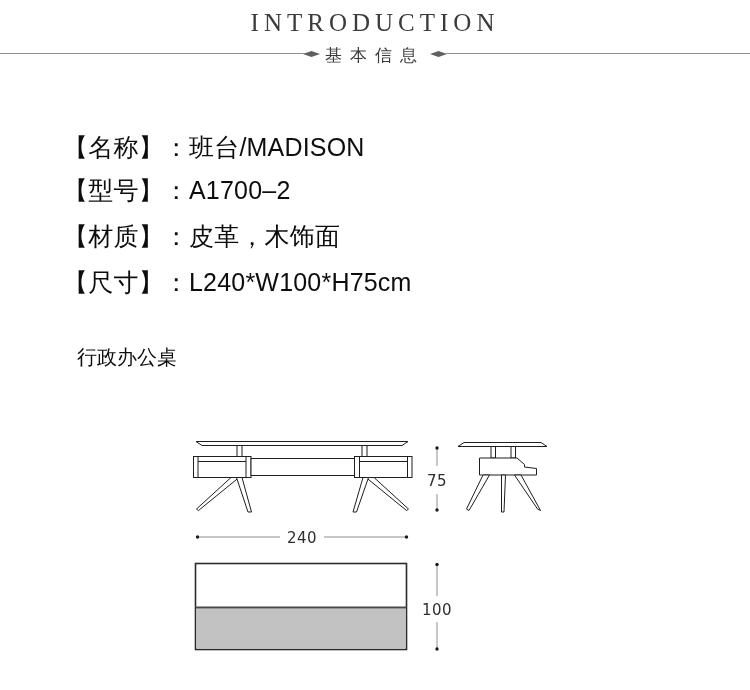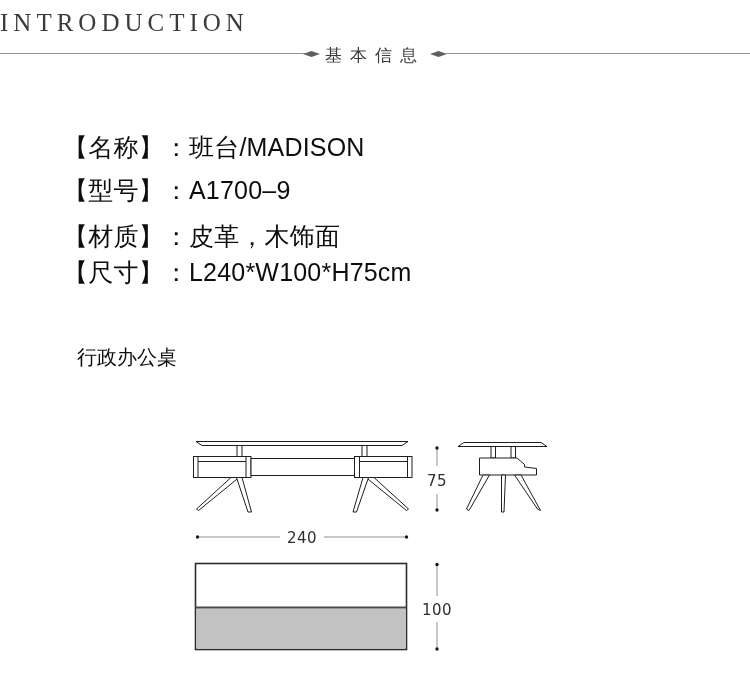--- a/index.html
+++ b/index.html
@@ -8,7 +8,7 @@
     font-family:"Liberation Sans","DejaVu Sans",sans-serif;overflow:hidden;
   }
   .page-title{
-    position:absolute;top:9px;left:0;width:750px;text-align:left;
+    position:absolute;top:9px;left:0;width:750px;text-align:center;
     font-family:"Liberation Serif","DejaVu Serif",serif;
     font-size:25px;letter-spacing:5px;color:#3b3b3b;font-weight:400;
   }

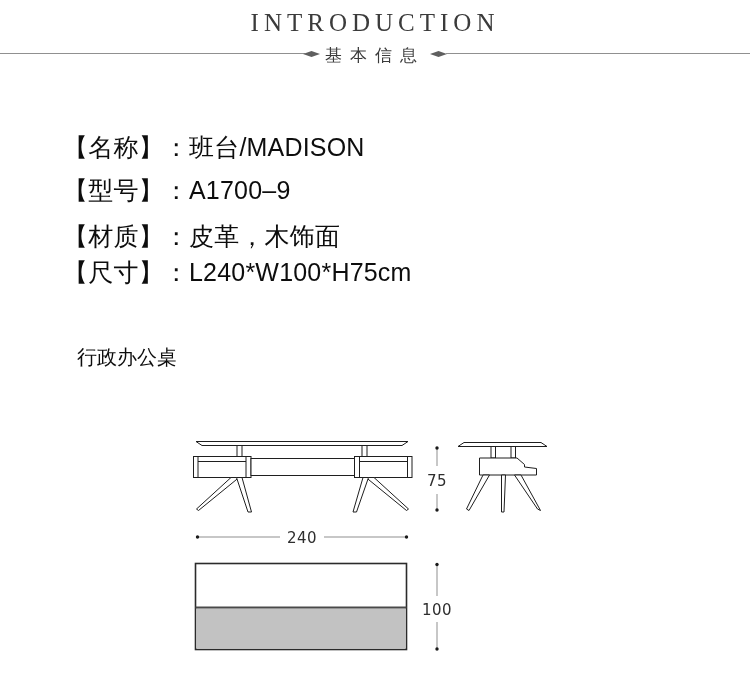--- a/index.html
+++ b/index.html
@@ -54,7 +54,7 @@
 <div class="rule rule-right"></div>
 
 <div class="spec-line spec-0">【名称】：班台/MADISON</div>
-<div class="spec-line spec-1">【型号】：A1700–9</div>
+<div class="spec-line spec-1">【型号】：A1700–2</div>
 <div class="spec-line spec-2">【材质】：皮革，木饰面</div>
 <div class="spec-line spec-3">【尺寸】：L240*W100*H75cm</div>
 

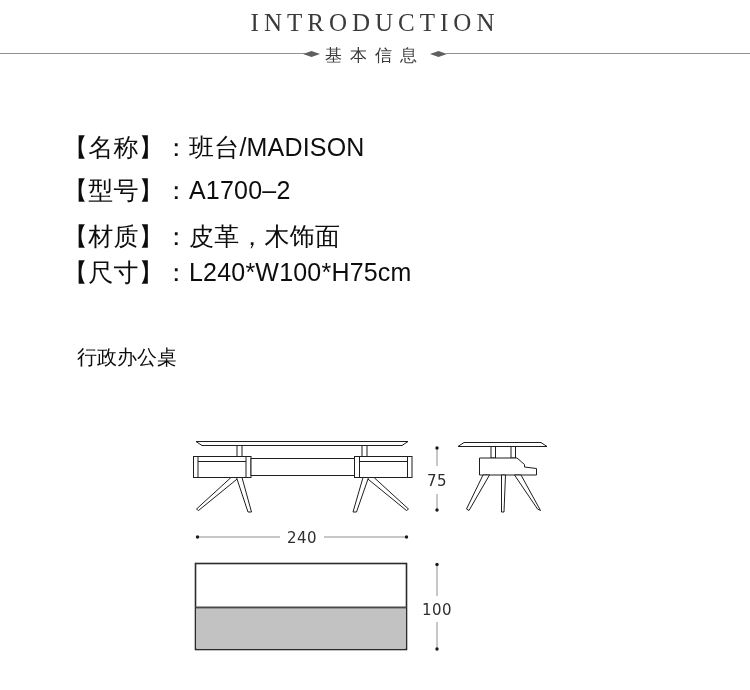--- a/index.html
+++ b/index.html
@@ -32,7 +32,7 @@
   .spec-0{top:131px;}
   .spec-1{top:174px;}
   .spec-2{top:220px;}
-  .spec-3{top:256px;}
+  .spec-3{top:266px;}
   .note-line{
     position:absolute;left:77px;top:344px;font-size:20px;color:#0d0d0d;
   }

